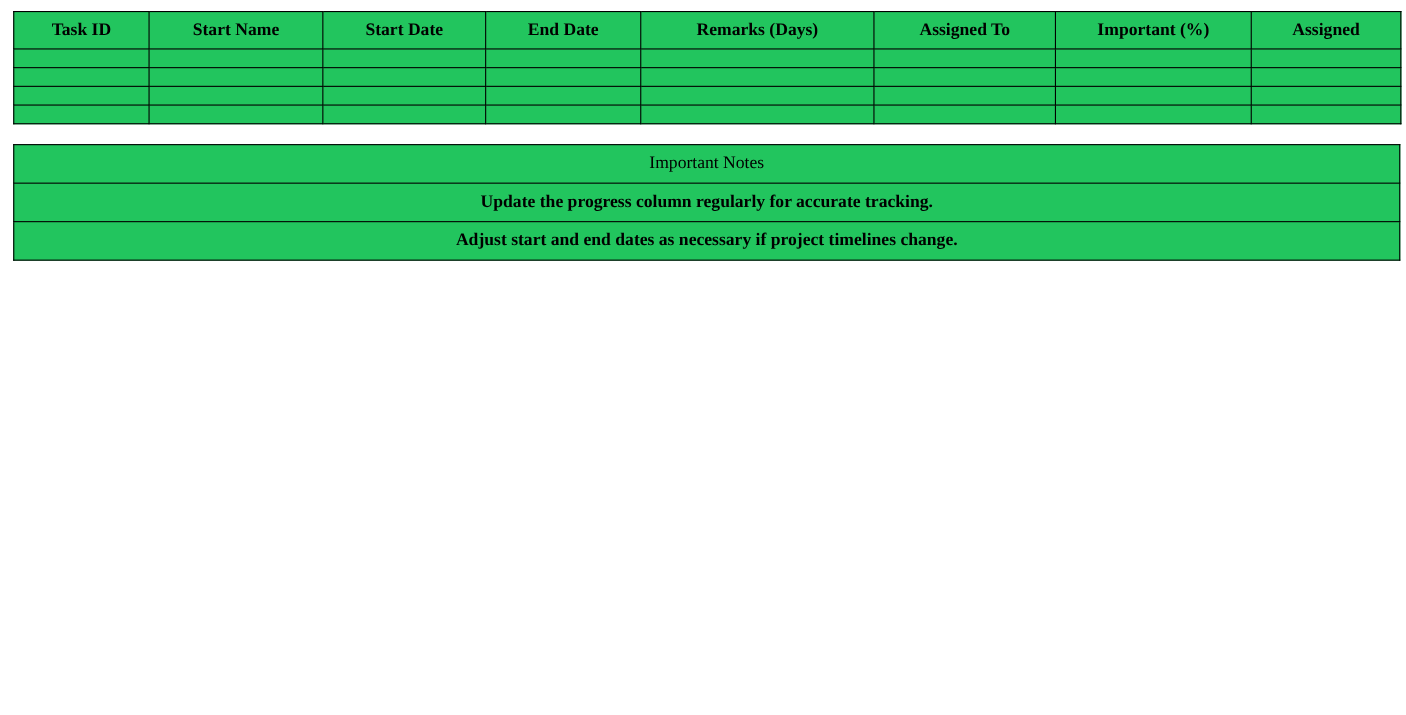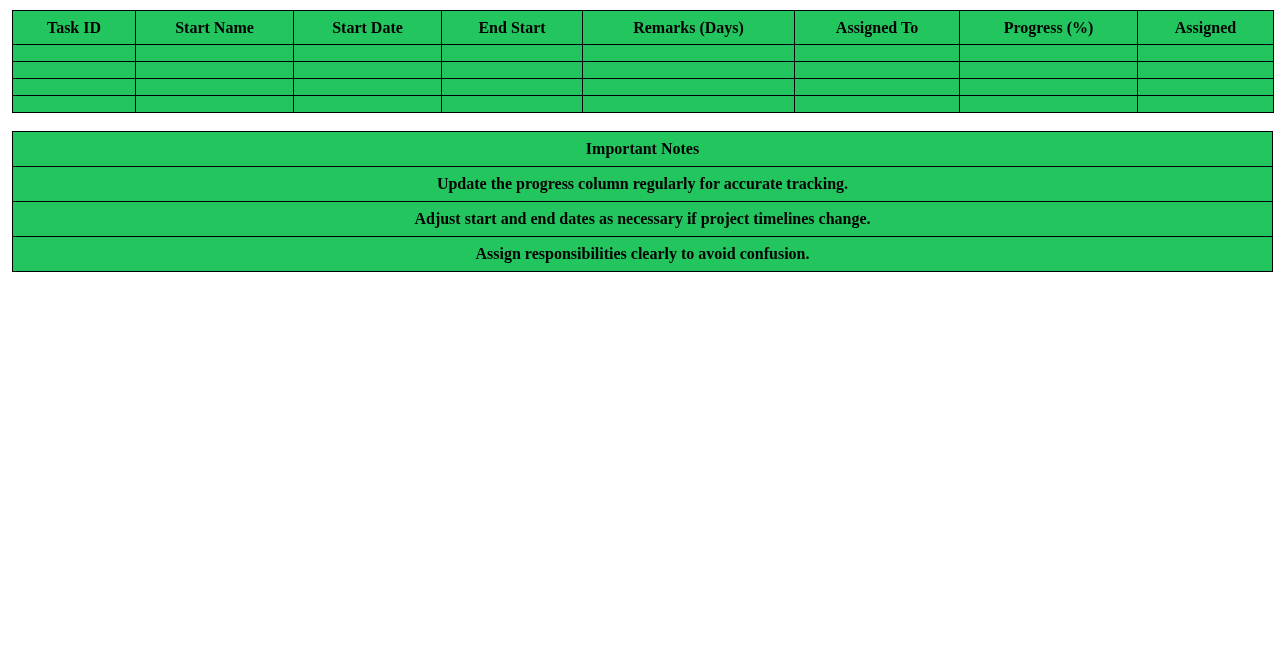--- a/index.html
+++ b/index.html
@@ -73,7 +73,7 @@
         <th>Task ID</th>
         <th>Start Name</th>
         <th>Start Date</th>
-        <th>End Start</th>
+        <th>End Date</th>
         <th>Remarks (Days)</th>
         <th>Assigned To</th>
         <th>Progress (%)</th>

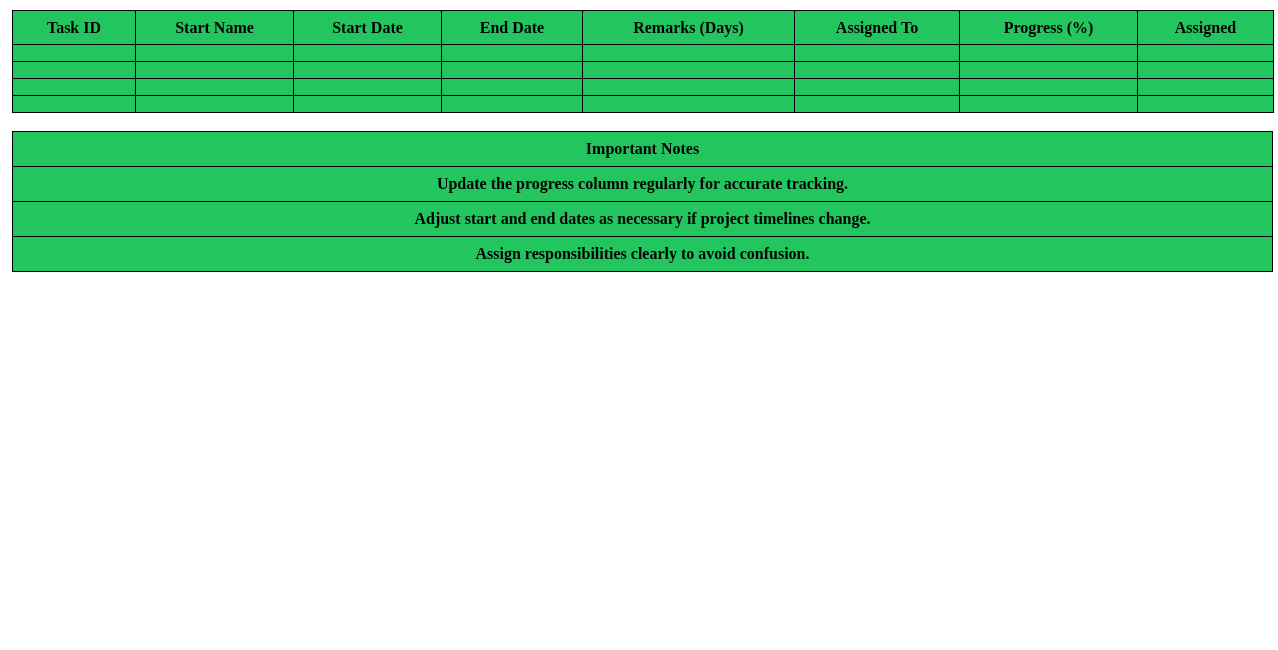--- a/index.html
+++ b/index.html
@@ -76,7 +76,7 @@
         <th>End Date</th>
         <th>Remarks (Days)</th>
         <th>Assigned To</th>
-        <th>Progress (%)</th>
+        <th>Important (%)</th>
         <th>Assigned</th>
       </tr>
     </thead>

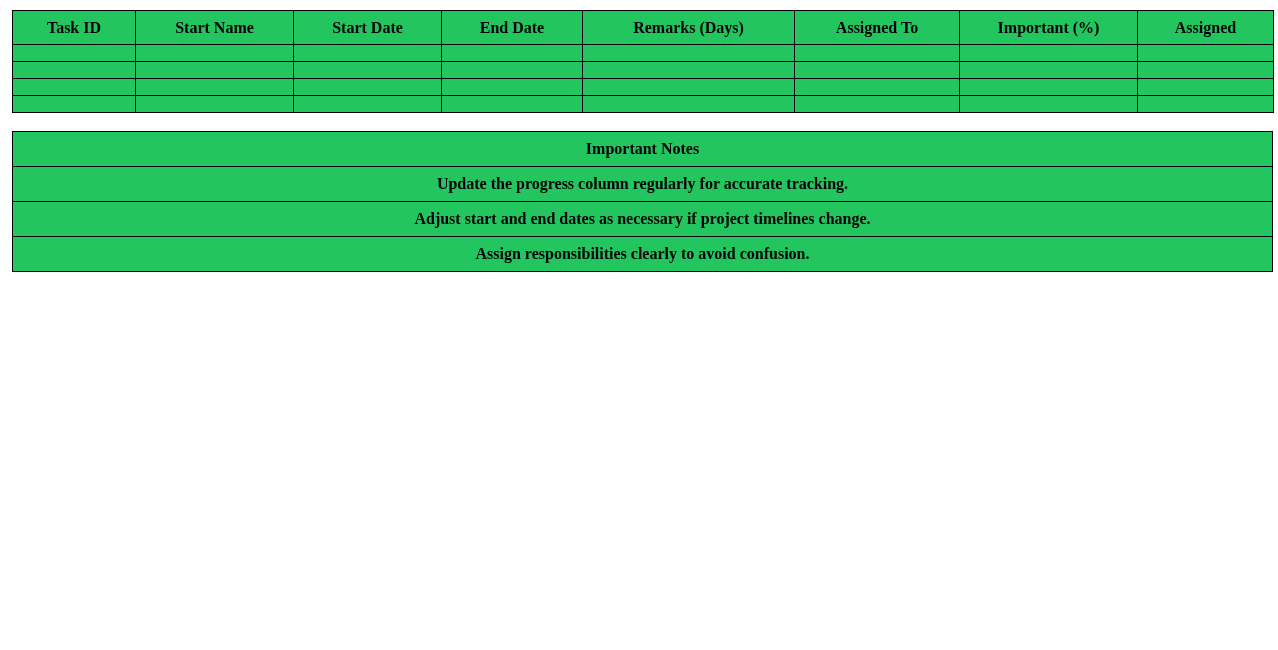--- a/index.html
+++ b/index.html
@@ -49,7 +49,7 @@
     font-weight: bold;
   }
   #notes-table td.notes-title-cell {
-    font-weight: bold;
+    font-weight: normal;
   }
 </style>
 </head>

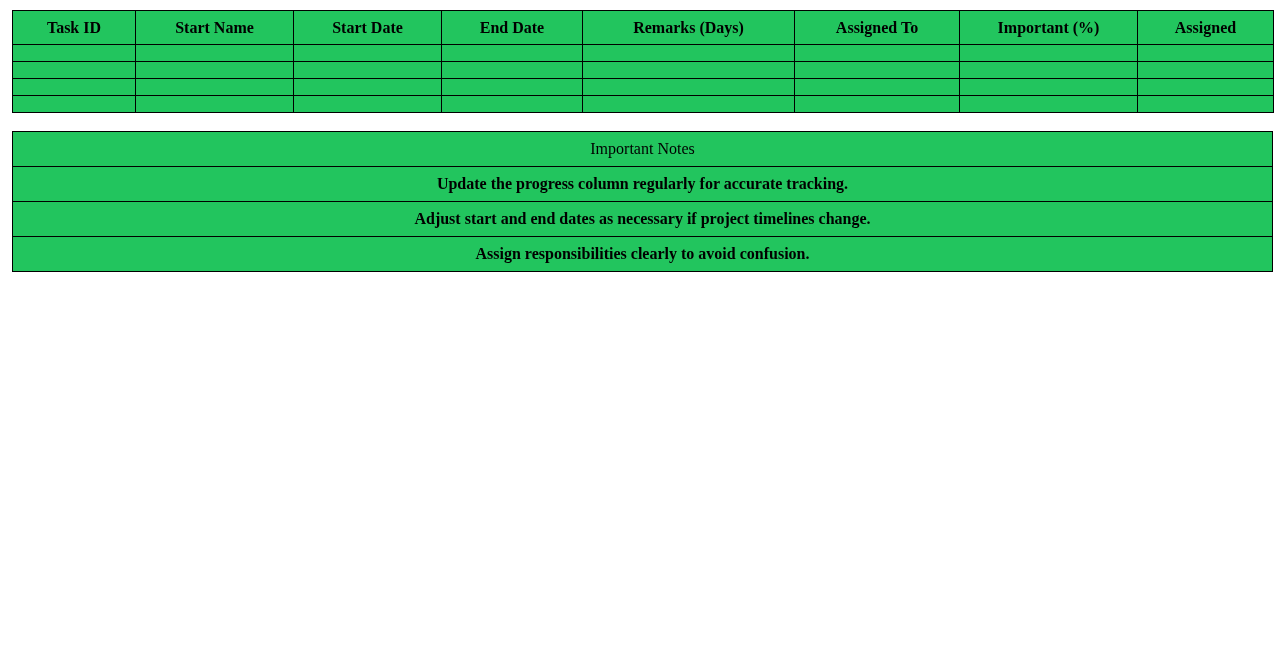--- a/index.html
+++ b/index.html
@@ -135,9 +135,6 @@
       <tr>
         <td>Adjust start and end dates as necessary if project timelines change.</td>
       </tr>
-      <tr>
-        <td>Assign responsibilities clearly to avoid confusion.</td>
-      </tr>
     </tbody>
   </table>
 

